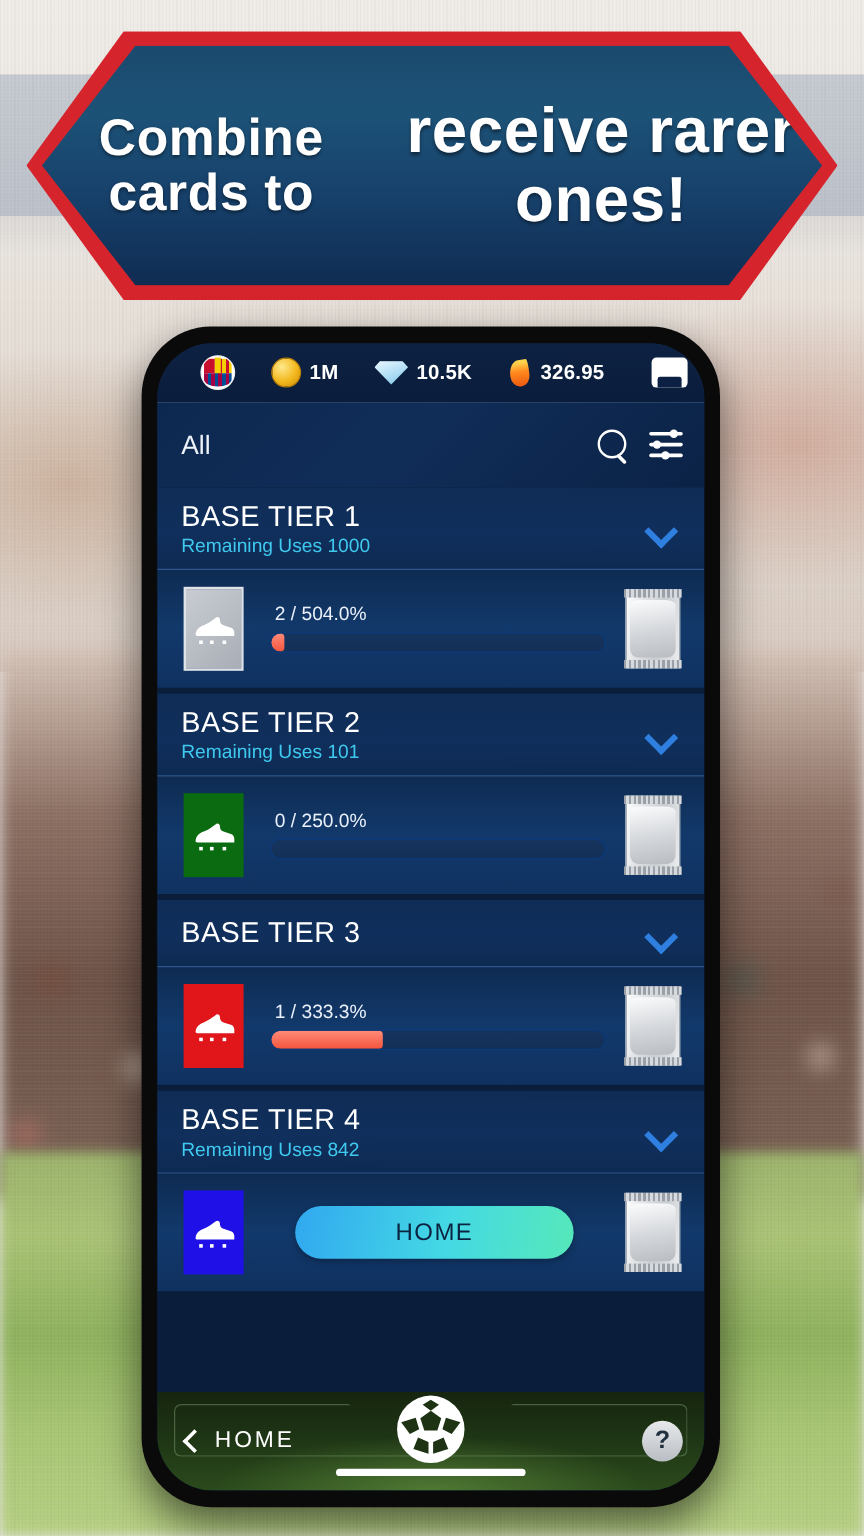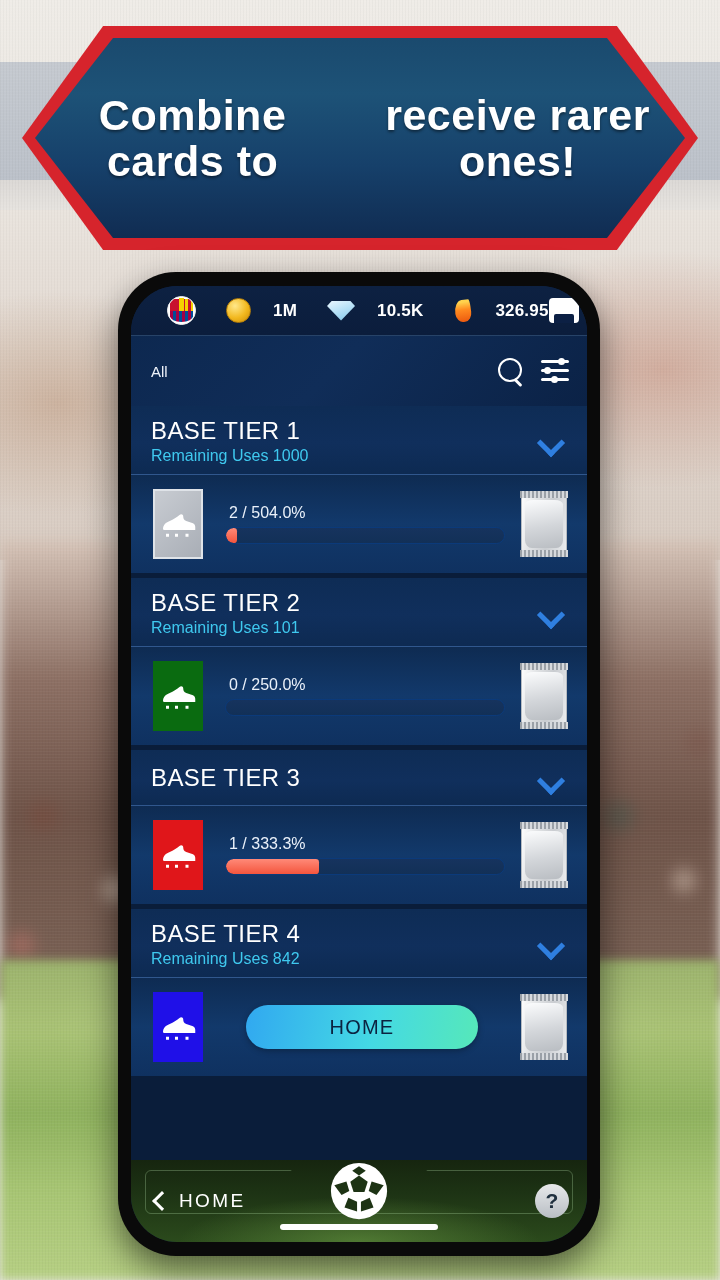--- a/index.html
+++ b/index.html
@@ -76,7 +76,7 @@
     letter-spacing:.5px; text-align:center;
     text-shadow:0 2px 3px rgba(0,0,0,.45);
   }
-  .banner-line.l2 { font-size:43px; }
+  .banner-line.l2 { font-size:53px; }
 
   
   .phone {

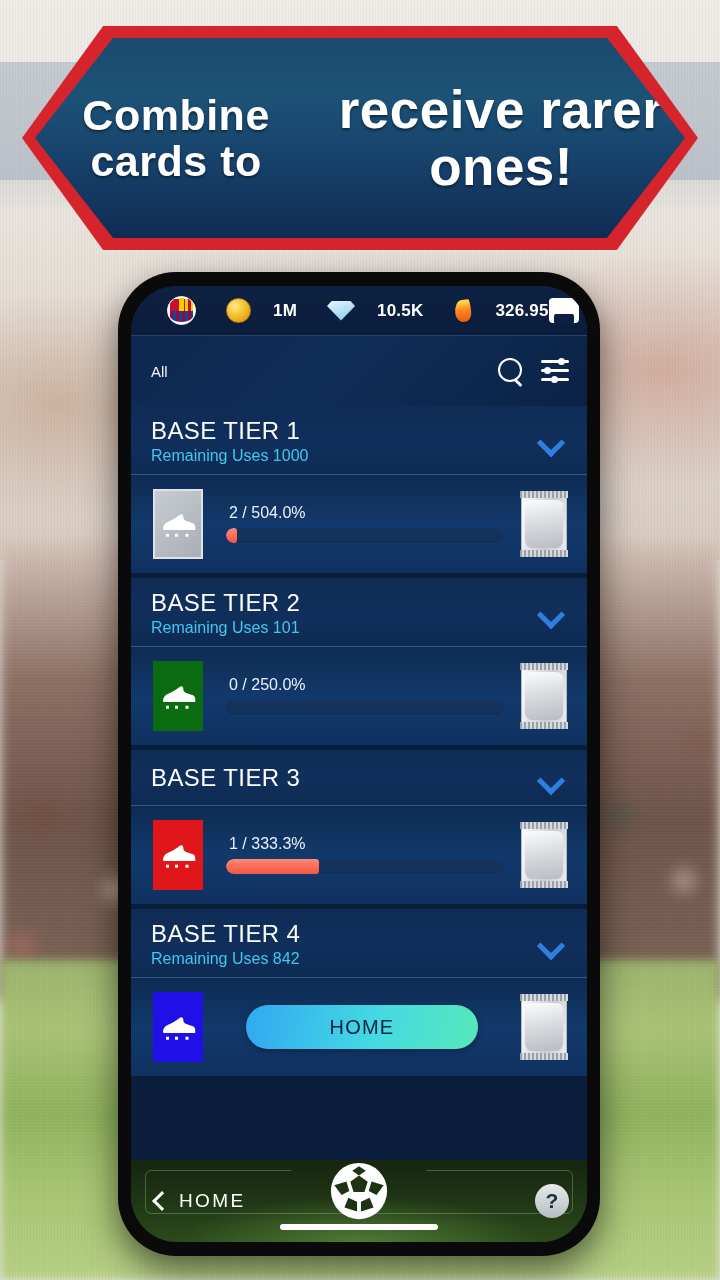--- a/index.html
+++ b/index.html
@@ -119,7 +119,7 @@
     position:absolute; left:40%; top:4%; width:20%; height:50%;
     background:#f5d000;
   }
-  .cur { display:flex; align-items:center; gap:22px; margin-left:30px; }
+  .cur { display:flex; align-items:center; gap:7px; margin-left:30px; }
   .cur-val { color:#fff; font-size:17px; font-weight:bold; letter-spacing:.2px; }
   .coin {
     width:25px; height:25px; border-radius:50%;

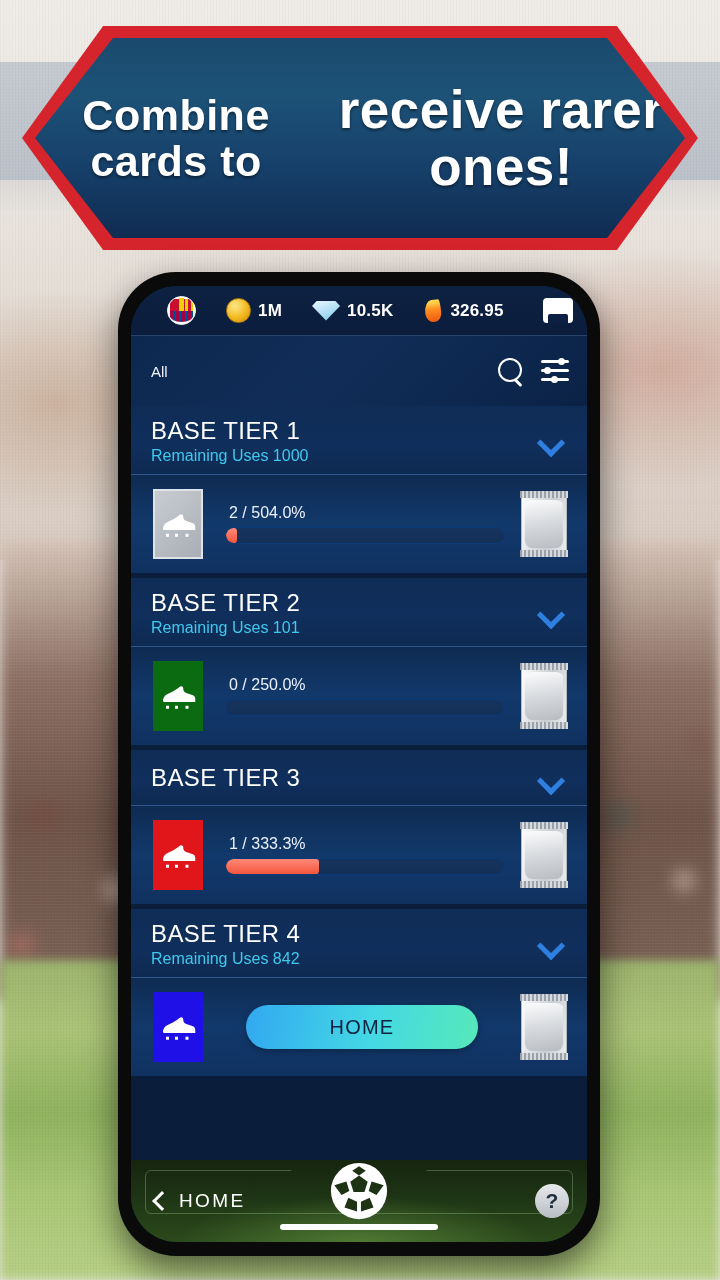--- a/index.html
+++ b/index.html
@@ -165,7 +165,7 @@
     background:linear-gradient(135deg,#0d2850 0%,#102d58 45%,#0b2246 100%);
     display:flex; align-items:center; padding:0 18px 0 20px;
   }
-  .filter-label { color:#eef3fa; font-size:15px; }
+  .filter-label { color:#eef3fa; font-size:22px; }
   .filter-icons { margin-left:auto; display:flex; align-items:center; gap:16px; }
   .ico-search {
     width:28px; height:28px; position:relative; cursor:pointer;

